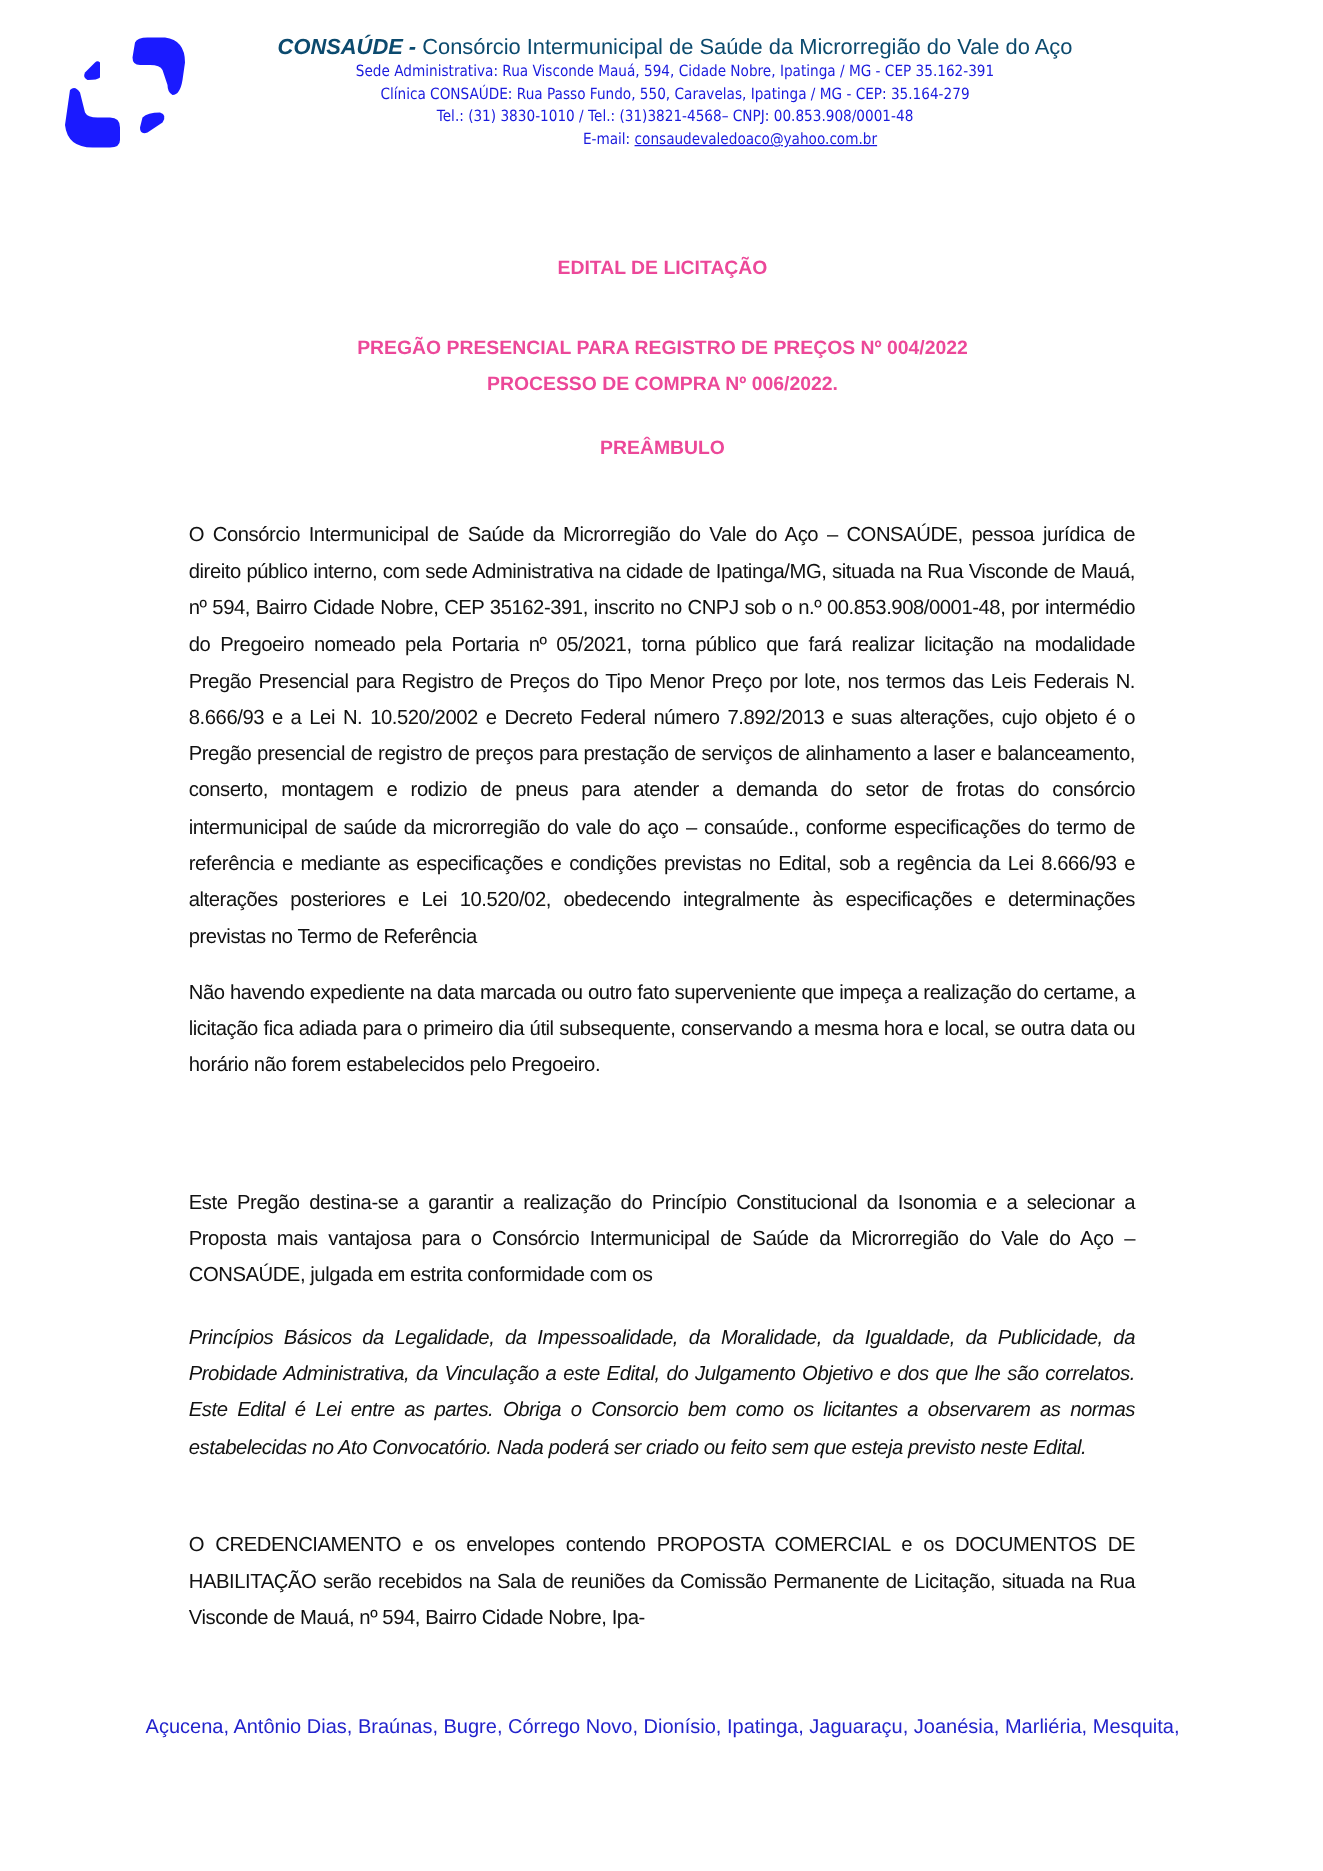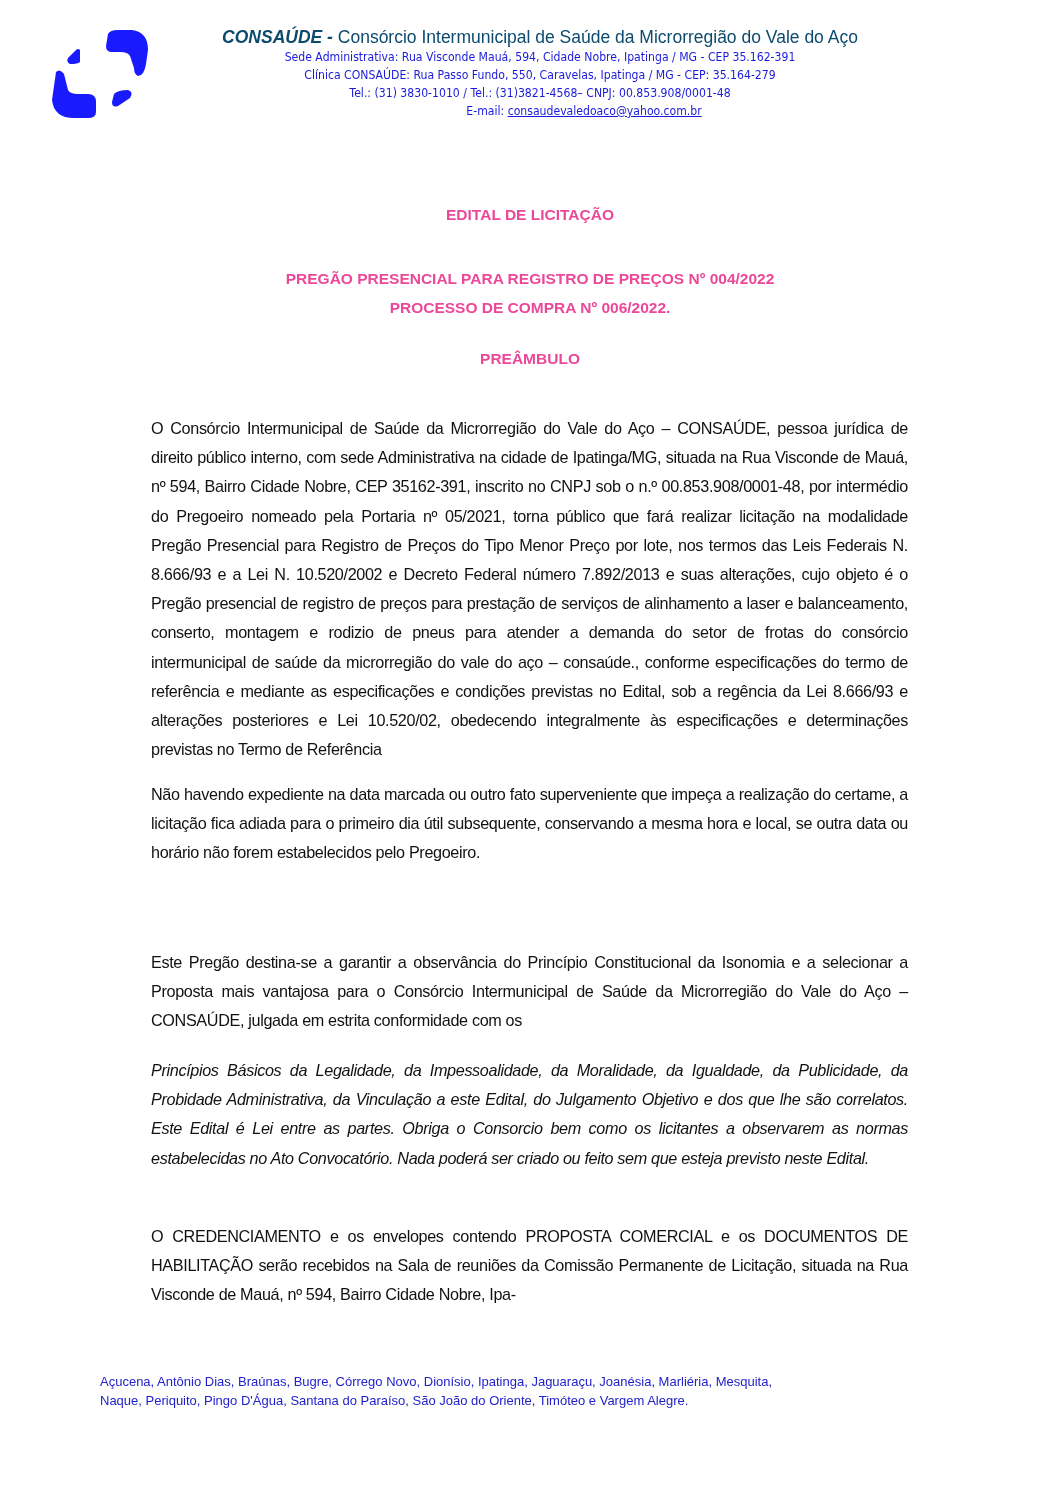--- a/index.html
+++ b/index.html
@@ -66,7 +66,7 @@
   <p>Não havendo expediente na data marcada ou outro fato superveniente que impeça a realização do certame, a licitação fica adiada para o primeiro dia útil subsequente, conservando a mesma hora e local, se outra data ou horário não forem estabelecidos pelo Pregoeiro.</p>
 </div>
 <div class="body p3">
-  <p>Este Pregão destina-se a garantir a observância do Princípio Constitucional da Isonomia e a selecionar a Proposta mais vantajosa para o Consórcio Intermunicipal de Saúde da Microrregião do Vale do Aço – CONSAÚDE, julgada em estrita conformidade com os</p>
+  <p>Este Pregão destina-se a garantir a realização do Princípio Constitucional da Isonomia e a selecionar a Proposta mais vantajosa para o Consórcio Intermunicipal de Saúde da Microrregião do Vale do Aço – CONSAÚDE, julgada em estrita conformidade com os</p>
 </div>
 <div class="body p4">
   <p>Princípios Básicos da Legalidade, da Impessoalidade, da Moralidade, da Igualdade, da Publicidade, da Probidade Administrativa, da Vinculação a este Edital, do Julgamento Objetivo e dos que lhe são correlatos. Este Edital é Lei entre as partes. Obriga o Consorcio bem como os licitantes a observarem as normas estabelecidas no Ato Convocatório. Nada poderá ser criado ou feito sem que esteja previsto neste Edital.</p>

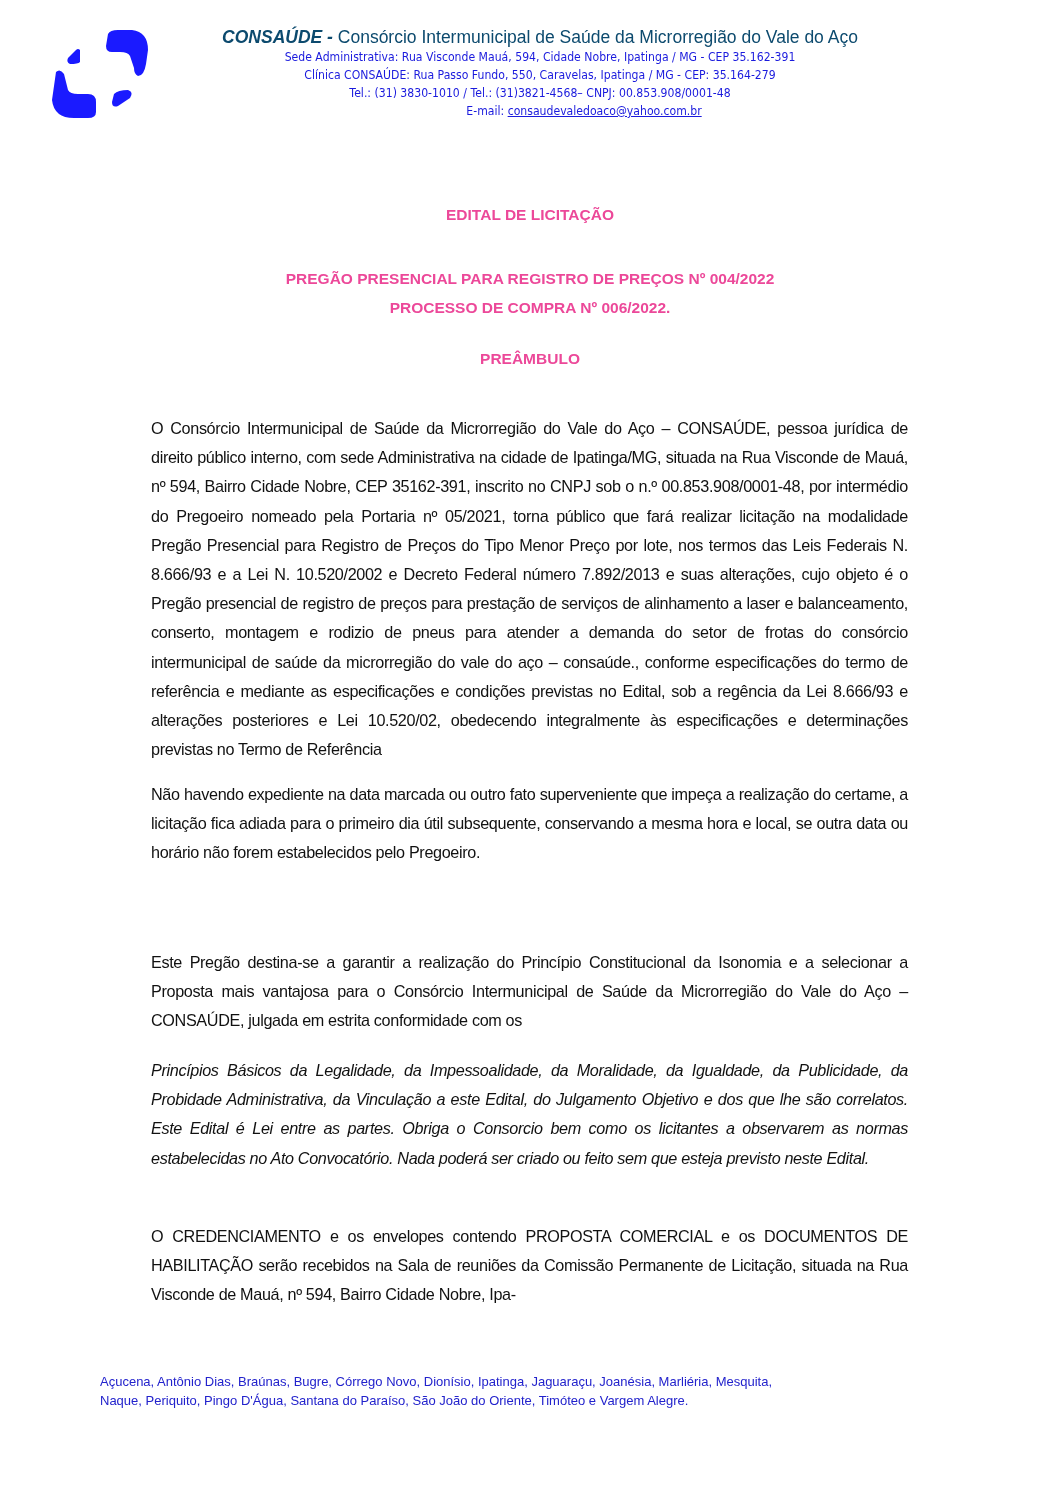--- a/index.html
+++ b/index.html
@@ -27,8 +27,8 @@
   .p4 { top: 1056px; font-style: italic; }
   .p5 { top: 1222px; }
   .body b { font-weight: normal; }
-  .footer { position: absolute; left: 100px; top: 1372px; width: 860px; 
-    font-family: "Liberation Sans", sans-serif; font-size: 13px; line-height: 19px; color: #2222cc; }
+  .footer { position: absolute; left: 100px; top: 1372px; width: 860px; text-align: center;
+    font-family: "Liberation Sans", sans-serif; font-size: 16px; line-height: 19px; color: #2222cc; }
 </style>
 </head>
 <body>

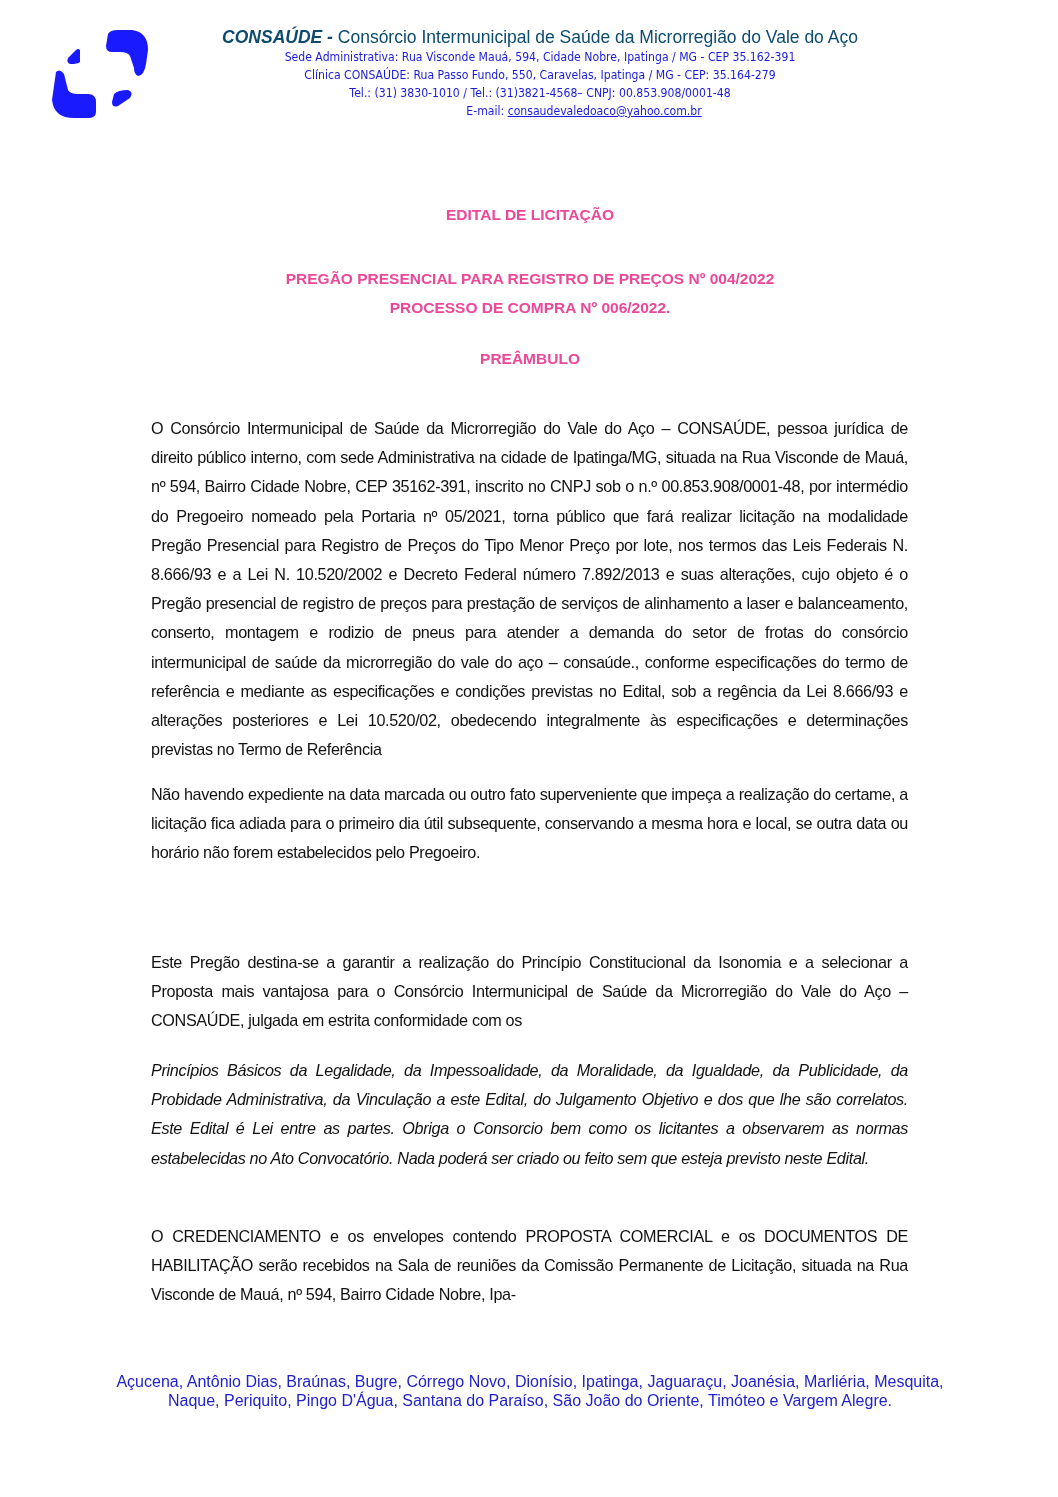--- a/index.html
+++ b/index.html
@@ -77,7 +77,6 @@
 
 <div class="footer">
   <div>Açucena, Antônio Dias, Braúnas, Bugre, Córrego Novo, Dionísio, Ipatinga, Jaguaraçu, Joanésia, Marliéria, Mesquita,</div>
-  <div>Naque, Periquito, Pingo D'Água, Santana do Paraíso, São João do Oriente, Timóteo e Vargem Alegre.</div>
 </div>
 
 </body></html>

